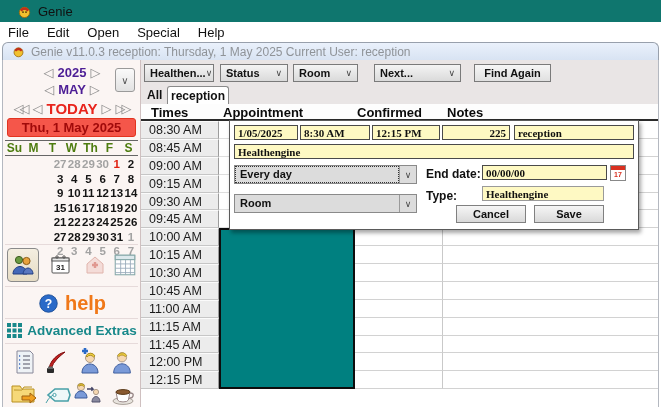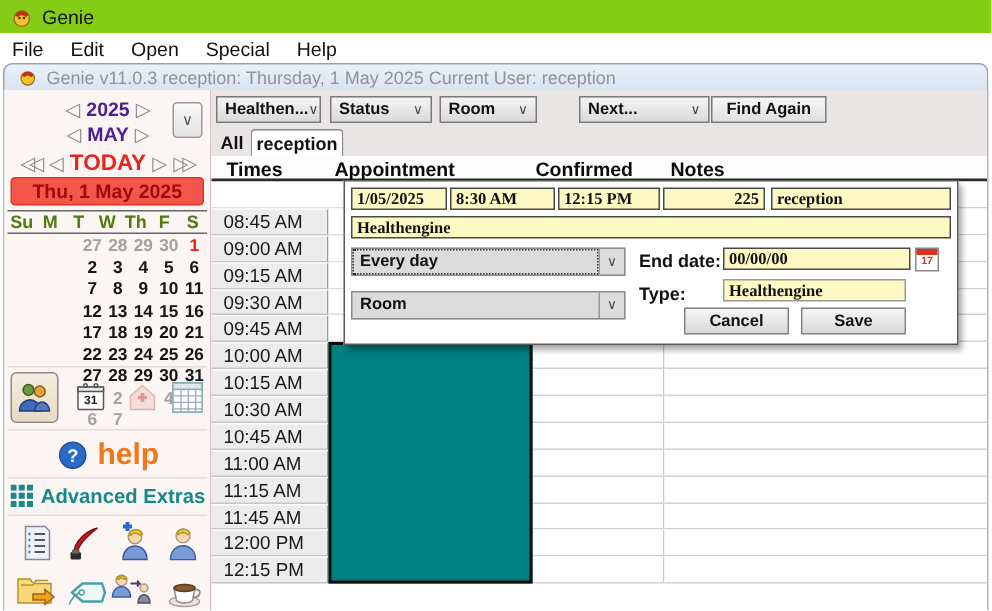--- a/index.html
+++ b/index.html
@@ -8,7 +8,7 @@
   .screen { position:relative; width:661px; height:407px; background:#fff; }
 
   
-  .titlebar { position:absolute; top:0; left:0; right:0; height:22px; display:flex; align-items:center; gap:6px; padding-left:7px; background:#84cc16; }
+  .titlebar { position:absolute; top:0; left:0; right:0; height:22px; display:flex; align-items:center; gap:6px; padding-left:17px; background:#0f766e; }
   .titlebar .t-text { font-size:13px; color:#111; }
   .menubar { position:absolute; top:22px; left:0; right:0; height:20px; display:flex; align-items:center; background:#fff; }
   .menu-item { font-size:13px; color:#111; padding:2px 10px 2px 8px; cursor:default; }

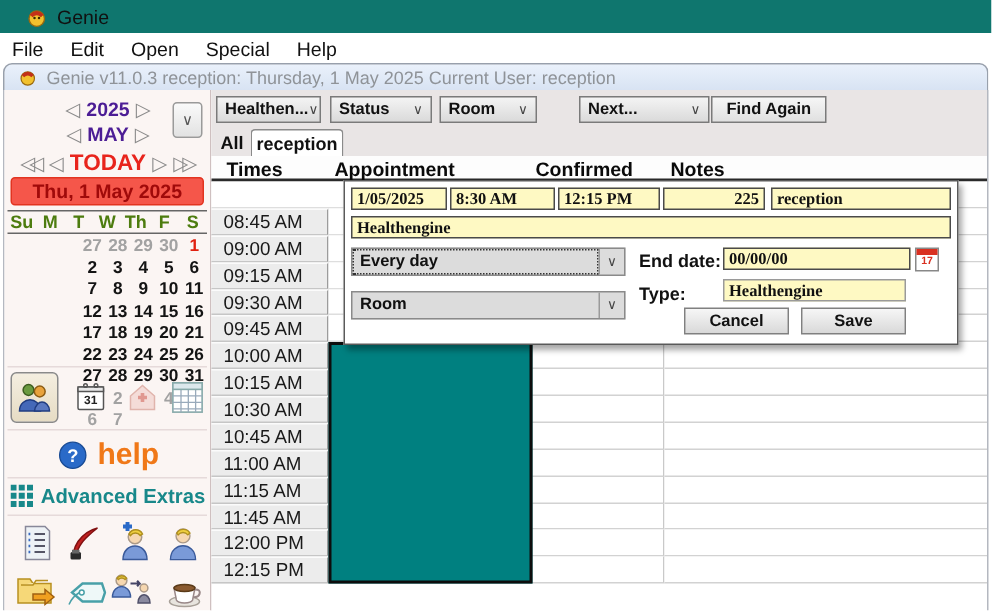--- a/index.html
+++ b/index.html
@@ -335,7 +335,7 @@
             <span>Room</span>
             <span class="chev">∨</span>
           </div>
-          <div class="filter" style="left: 245px; width: 87px;">
+          <div class="filter" style="left: 233px; width: 87px;">
             <span>Next...</span>
             <span class="chev">∨</span>
           </div>

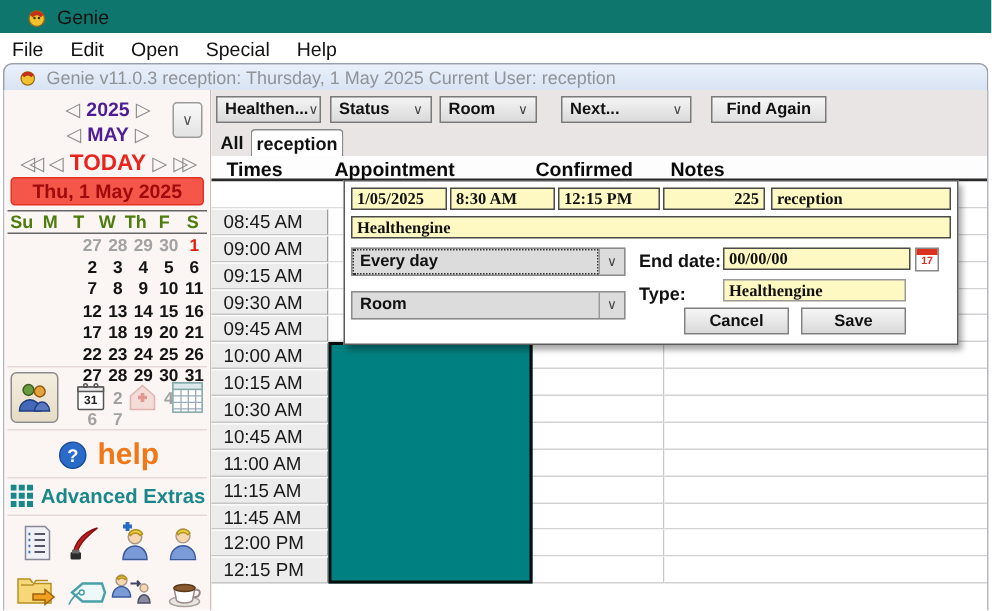--- a/index.html
+++ b/index.html
@@ -355,6 +355,7 @@
 
       <div class="rows" id="rows">
           <div class="srow">
+            <div class="c-time">08:30 AM</div>
             <div class="c-appt"></div>
             <div class="c-conf"></div>
             <div class="c-notes"></div>

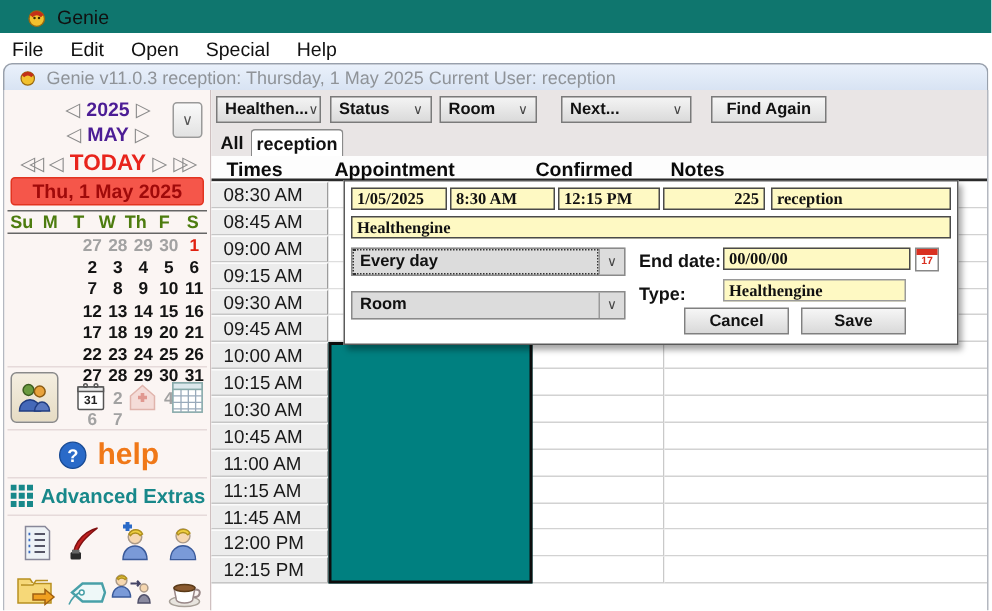--- a/index.html
+++ b/index.html
@@ -30,7 +30,7 @@
   .banner { position:absolute; top:58px; left:4px; right:4px; height:19px; background:#f5564a; border:1px solid #e23420; border-radius:3px; color:#a00a0a; font-weight:bold; font-size:13px; display:flex; align-items:center; justify-content:center; }
   .weekdays { position:absolute; top:80px; left:2px; right:2px; height:16px; display:grid; grid-template-columns:repeat(7,1fr); border-top:1px solid #666; border-bottom:1px solid #666; }
   .weekdays div { font-weight:bold; font-size:12px; color:#4d7c0f; text-align:center; line-height:15px; }
-  .dates { position:absolute; top:97px; left:2px; right:2px; display:grid; grid-template-columns:repeat(5,1fr); grid-auto-rows:14.5px;margin-left:48px; }
+  .dates { position:absolute; top:97px; left:2px; right:2px; display:grid; grid-template-columns:repeat(6,1fr); grid-auto-rows:14.5px;margin-left:48px; }
   .dates div { font-weight:bold; font-size:11.5px; color:#141414; text-align:center; line-height:14.5px; cursor:default; }
   .dates div.m { color:#a2a2a2; }
   .dates div.t { color:#e02010; }

